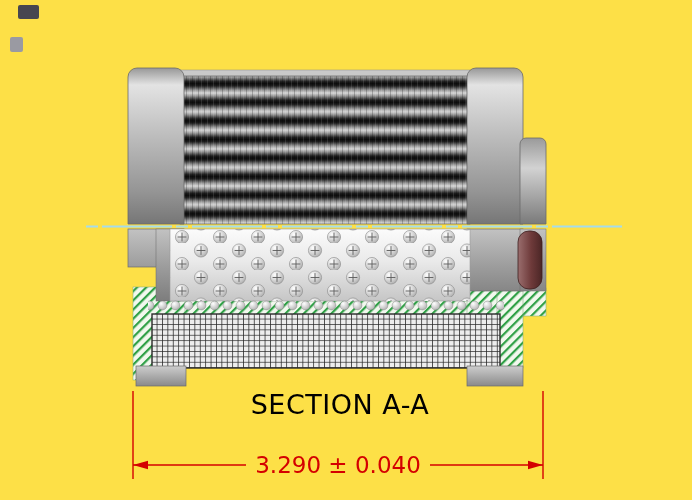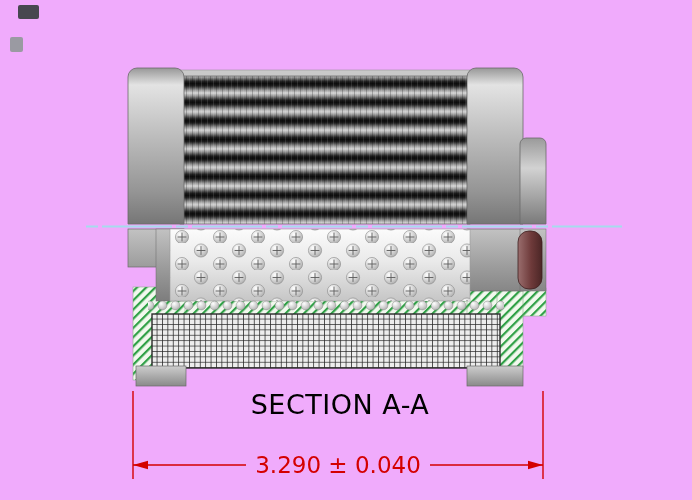--- a/index.html
+++ b/index.html
@@ -12,7 +12,7 @@
     position: relative;
     width: 692px;
     height: 500px;
-    background: #f0abfc;
+    background: #fde047;
     overflow: hidden;
   }
   svg { display: block; }

